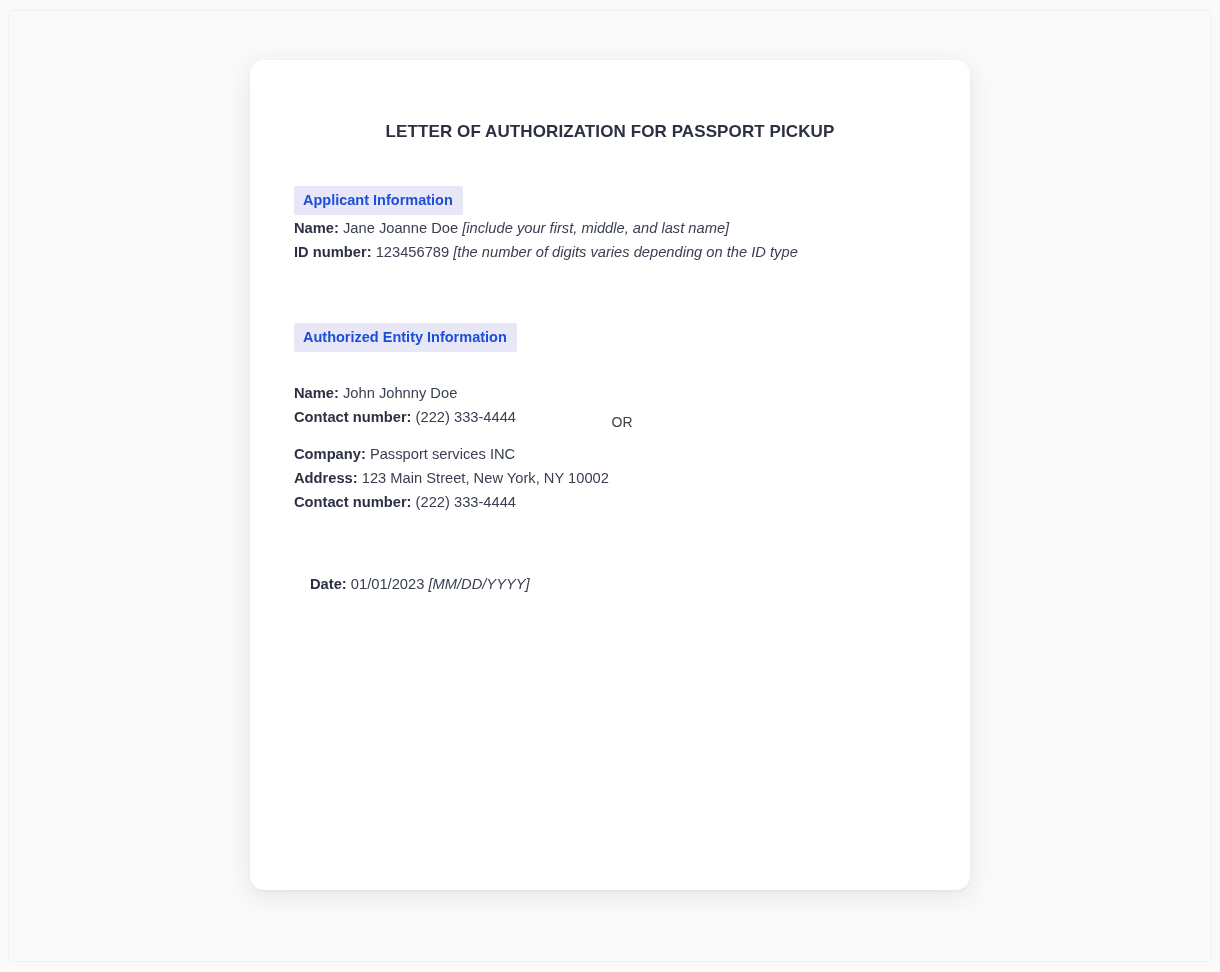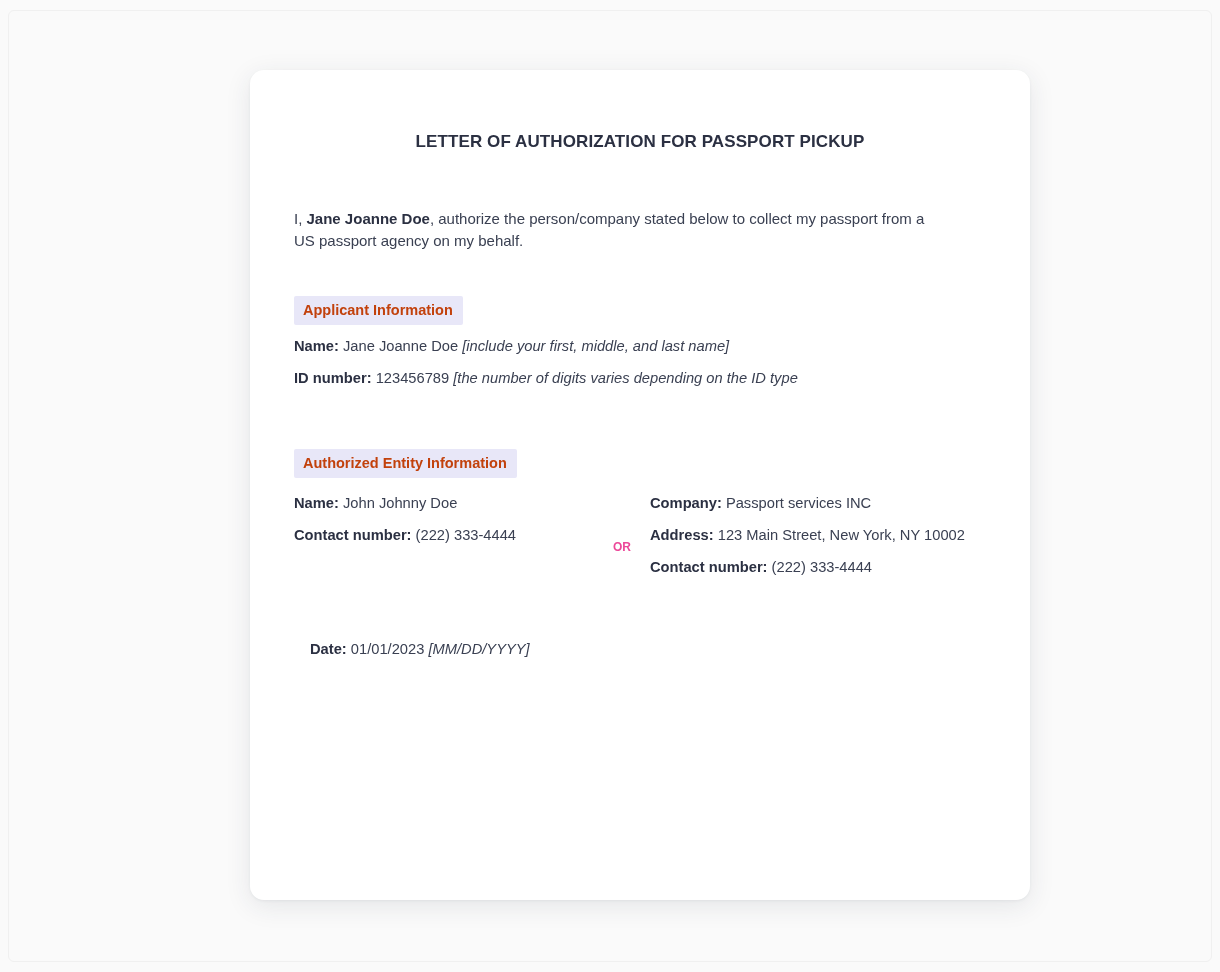--- a/index.html
+++ b/index.html
@@ -35,8 +35,8 @@
   .doc-card {
     position: absolute;
     left: 250px;
-    top: 70px;
-    width: 780px;
+    top: 60px;
+    width: 720px;
     height: 830px;
     background: #ffffff;
     border-radius: 14px;

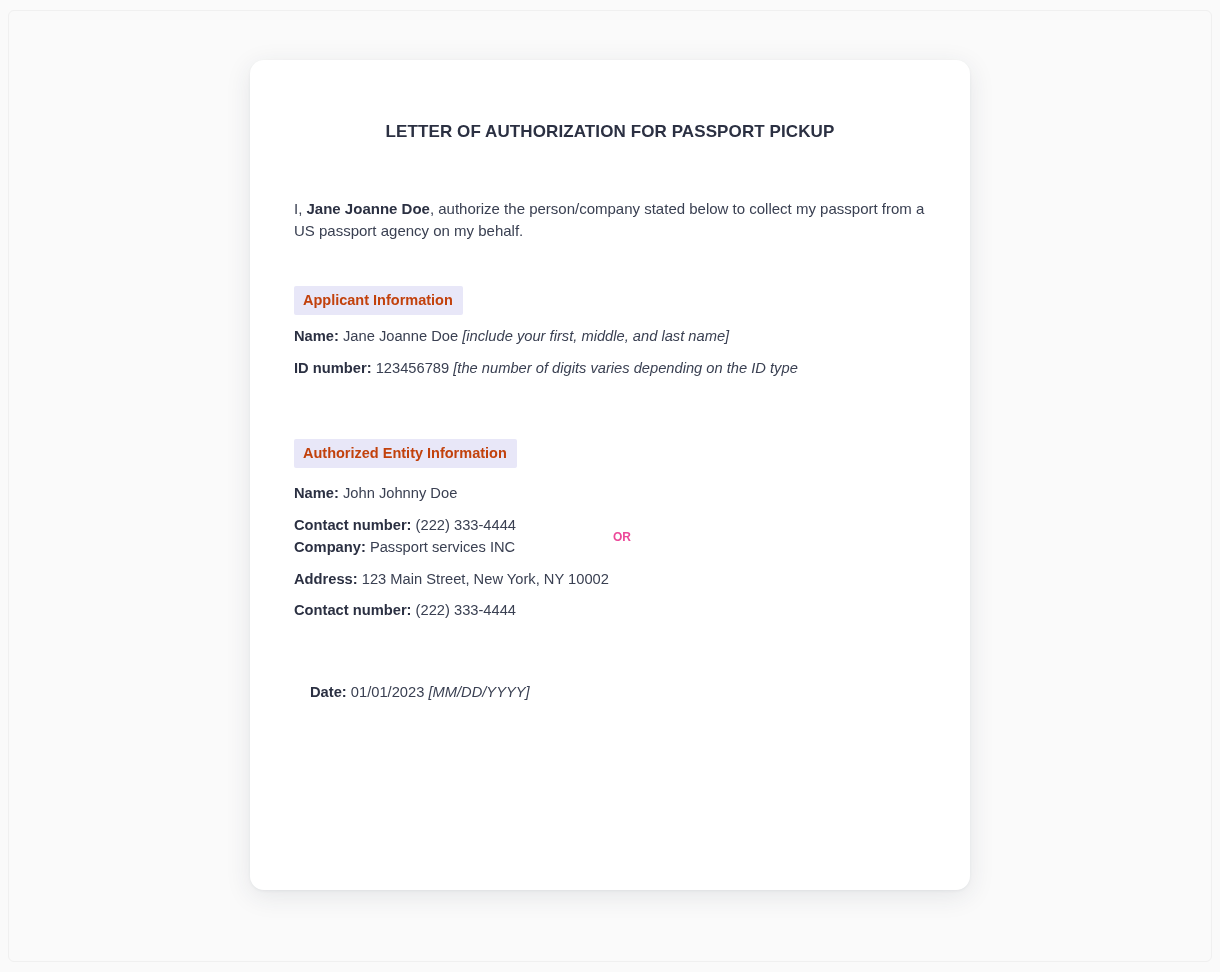--- a/index.html
+++ b/index.html
@@ -121,7 +121,6 @@
 
     <h1 class="doc-title">LETTER OF AUTHORIZATION FOR PASSPORT PICKUP</h1>
 
-    <p class="intro"><span>I, </span><b>Jane Joanne Doe</b><span>, authorize the person/company stated below to collect my passport from a US passport agency on my behalf.</span></p>
 
     <div class="section-1">
       <div class="section-heading">Applicant Information</div>

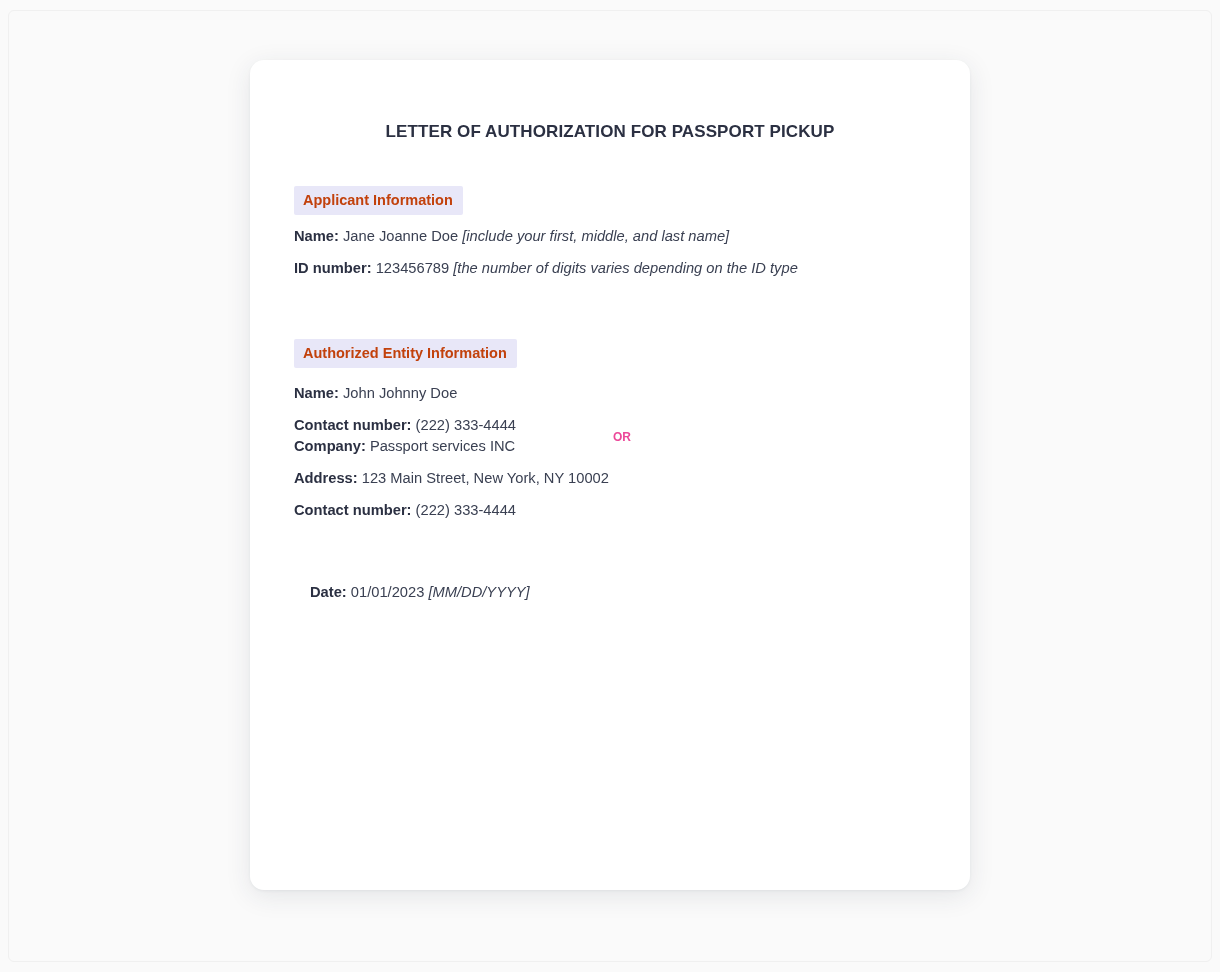--- a/index.html
+++ b/index.html
@@ -66,7 +66,7 @@
   .section-heading {
     display: inline-block;
     background: #e8e7f8;
-    color: #c2410c;
+    color: #1d4ed8;
     font-weight: bold;
     font-size: 14.5px;
     padding: 6px 10px 7px 9px;

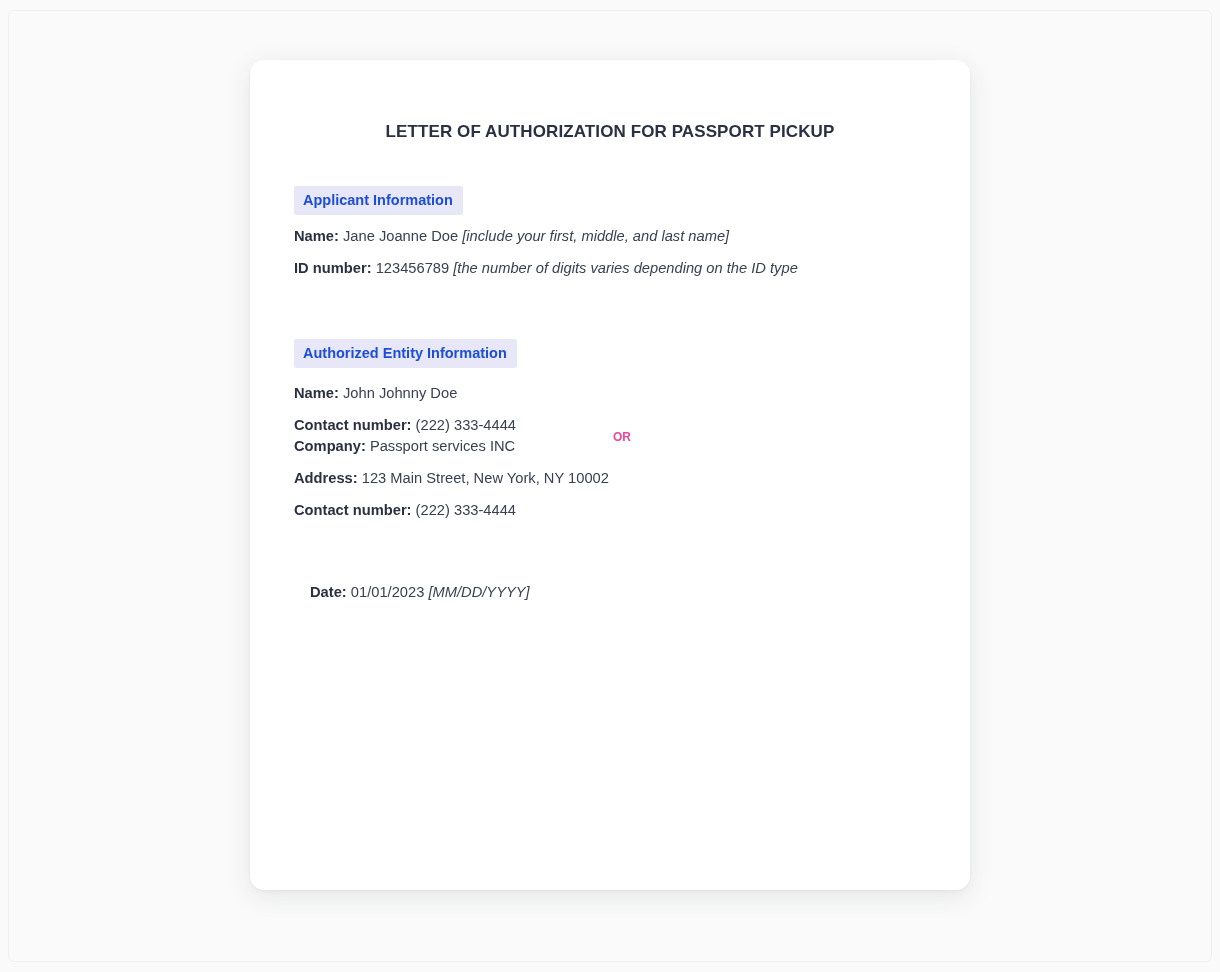--- a/index.html
+++ b/index.html
@@ -77,7 +77,7 @@
   .field-row {
     font-size: 14.7px;
     color: #3a4052;
-    margin-top: 12px;
+    margin-top: 4px;
     line-height: 1.35;
   }
   .field-row .lbl {

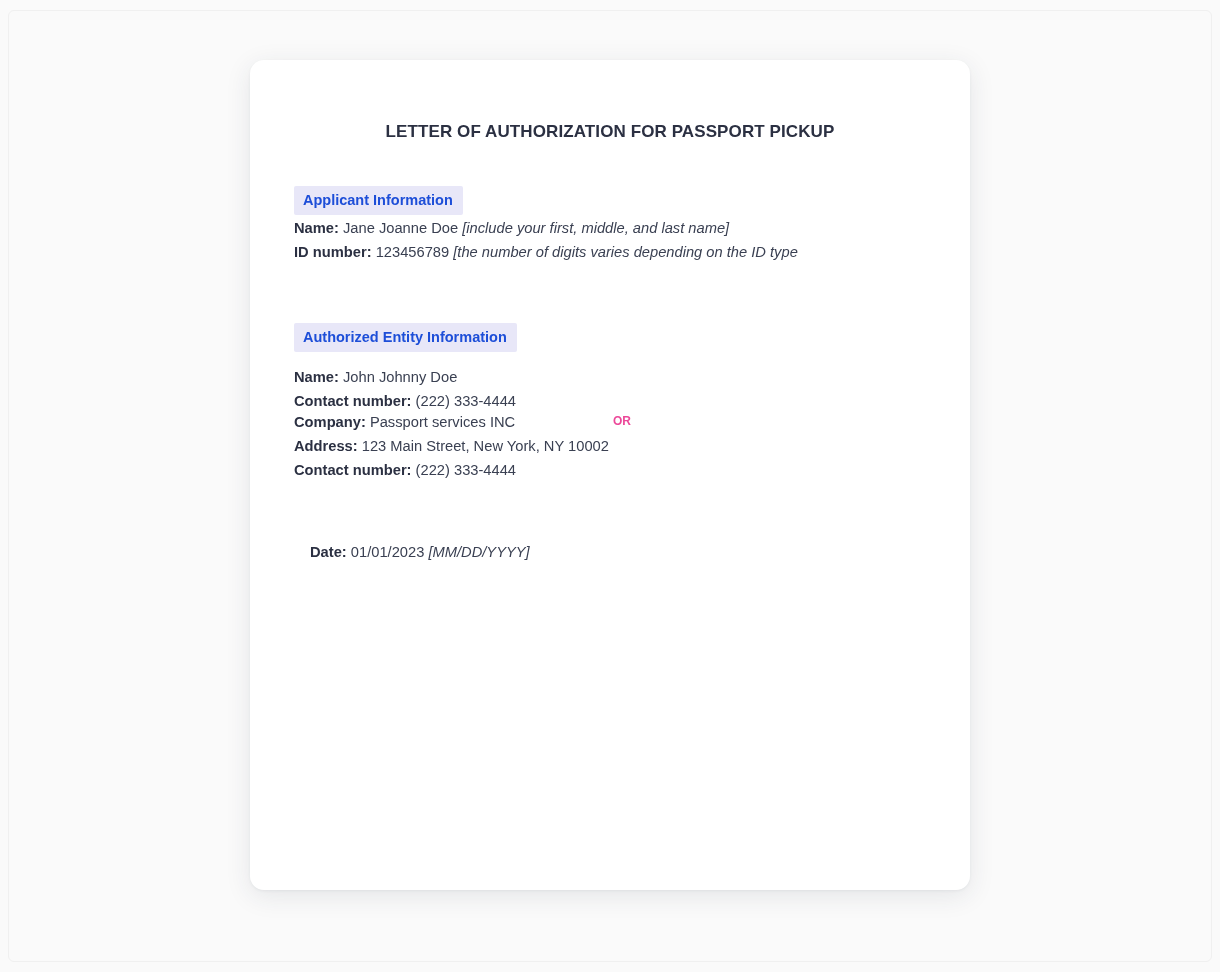--- a/index.html
+++ b/index.html
@@ -107,7 +107,7 @@
     top: 48px;
   }
   .col-right { width: 330px; }
-  .col .field-row:first-child { margin-top: 2px; }
+  .col .field-row:first-child { margin-top: 18px; }
   .footer-block { margin-top: 62px; margin-left: 16px; }
   .footer-block .field-row { margin-top: 30px; }
 </style>

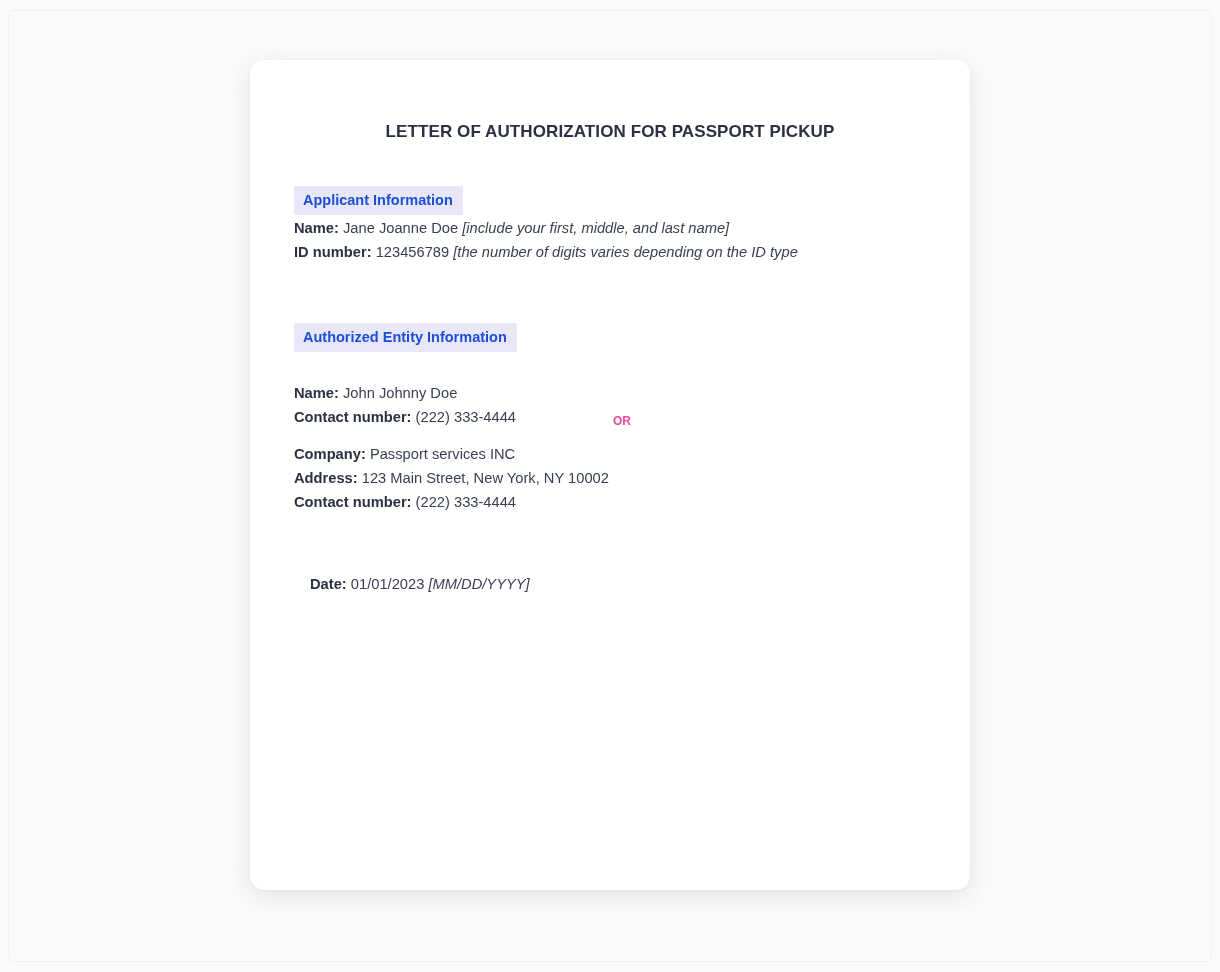--- a/index.html
+++ b/index.html
@@ -100,9 +100,9 @@
   .col-mid {
     width: 56px;
     text-align: center;
-    font-weight: bold;
-    font-size: 12px;
-    color: #ec4899;
+    font-weight: normal;
+    font-size: 14px;
+    color: #404040;
     position: relative;
     top: 48px;
   }

